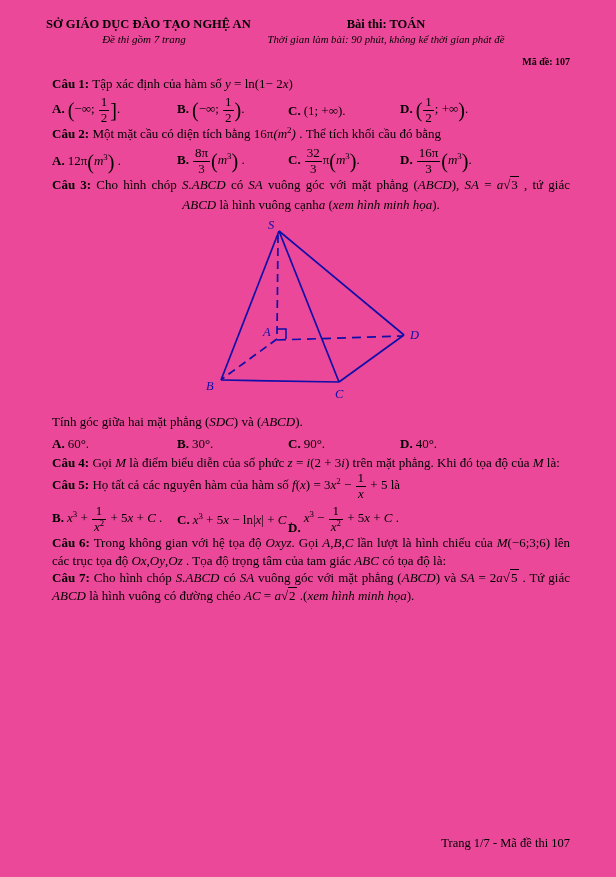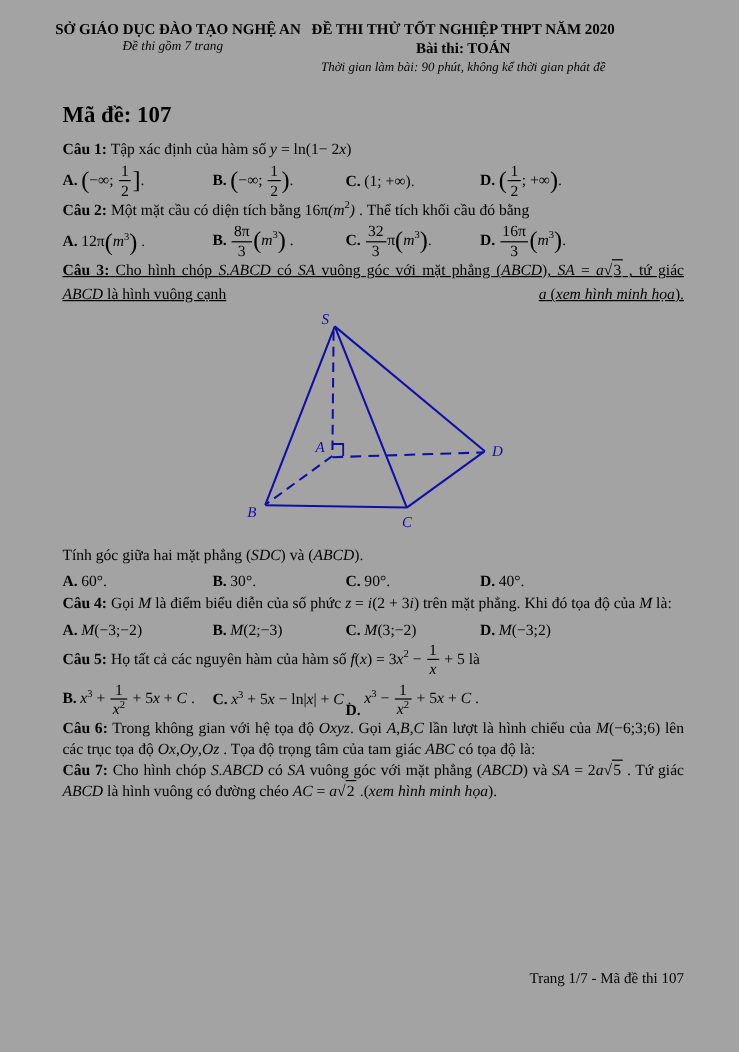--- a/index.html
+++ b/index.html
@@ -5,7 +5,7 @@
   html,body{margin:0;padding:0;background:#fff;}
   .page{
     position:relative; width:616px; height:877px; box-sizing:border-box;
-    padding:16px 46px 0 52px; background:#a3a3a3; color:#000;
+    padding:16px 46px 0 52px; background:#ec4899; color:#000;
     font-family:"Liberation Serif","DejaVu Serif",serif; font-size:13px; line-height:1.35;
     overflow:hidden;
   }

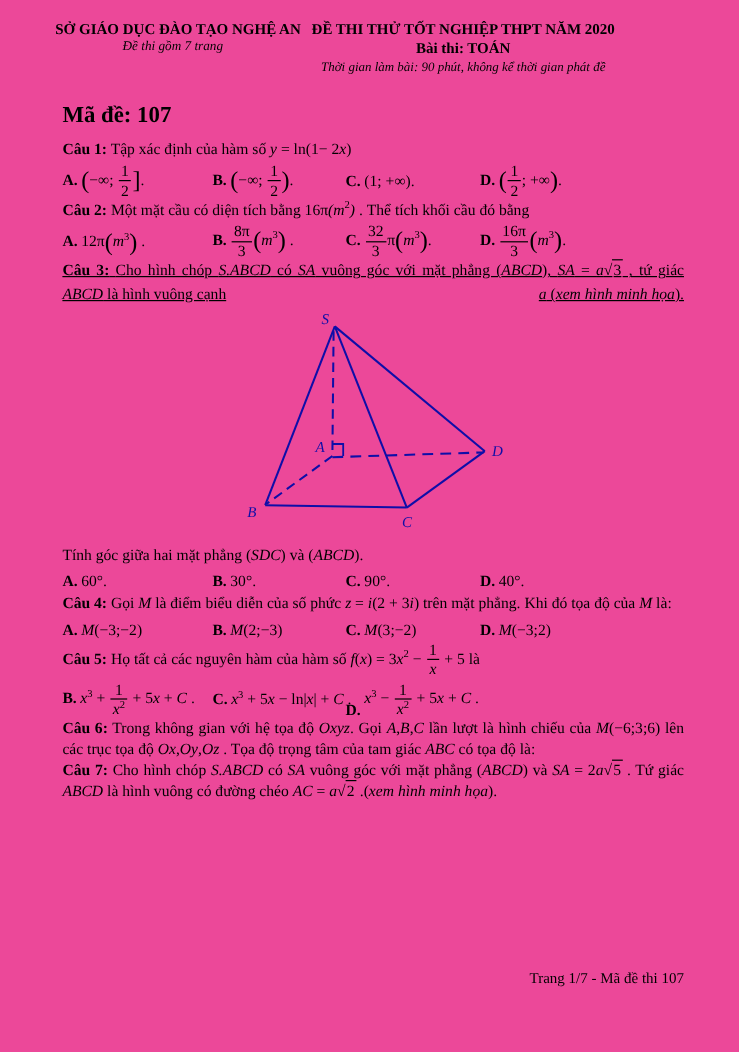--- a/index.html
+++ b/index.html
@@ -64,7 +64,6 @@
       <div class="hsub">Đề thi gồm 7 trang</div>
     </div>
     <div class="hdr-right">
-      <div class="hline">ĐỀ THI THỬ TỐT NGHIỆP THPT NĂM  2020</div>
       <div class="hline">Bài thi: TOÁN</div>
       <div class="hsub-sm">Thời gian làm bài: 90 phút, không kể thời gian phát đề</div>
     </div>

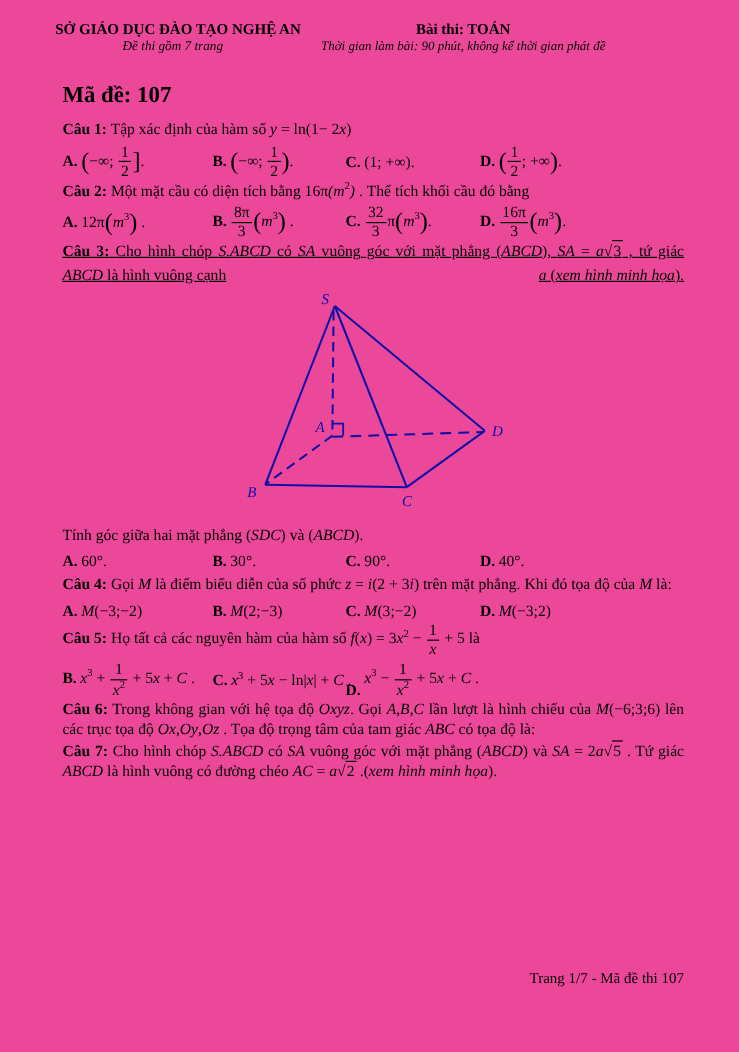--- a/index.html
+++ b/index.html
@@ -16,7 +16,7 @@
   .hline{font-weight:bold; font-size:12.5px; line-height:1.3; white-space:nowrap;}
   .hsub{font-style:italic; font-size:11px; line-height:1.35; white-space:nowrap;}
   .hsub-sm{font-style:italic; font-size:10.8px; line-height:1.4; white-space:nowrap;}
-  .made{margin-top:20px; font-weight:bold; font-size:19px;}
+  .made{margin-top:8px; text-align:right; font-weight:bold; font-size:10px;}
   
   #questions{margin-top:6px;}
   .question{}

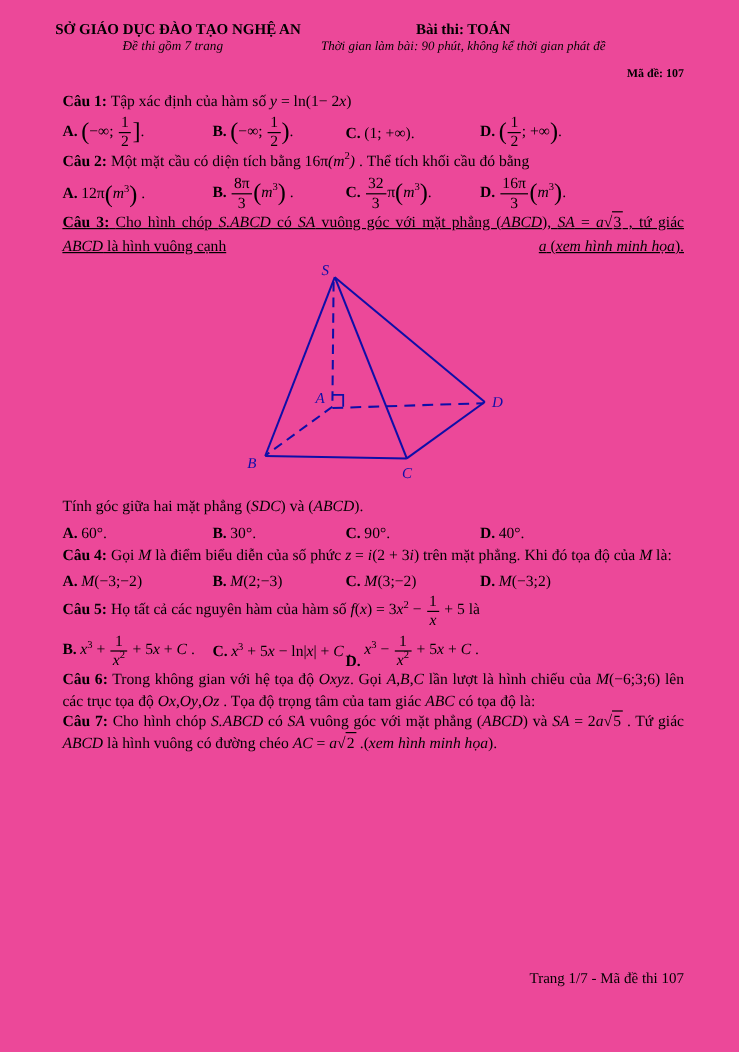--- a/index.html
+++ b/index.html
@@ -21,7 +21,7 @@
   #questions{margin-top:6px;}
   .question{}
   .stem{text-align:justify;}
-  .stem.jl{text-align:justify; text-align-last:justify;text-decoration:underline;}
+  .stem.jl{text-align:justify; text-align-last:justify;}
   .qlabel{font-weight:bold;}
   .stem2{display:flex; justify-content:space-between; margin-top:2px;text-decoration:underline;}
   .post{margin-top:4px;}

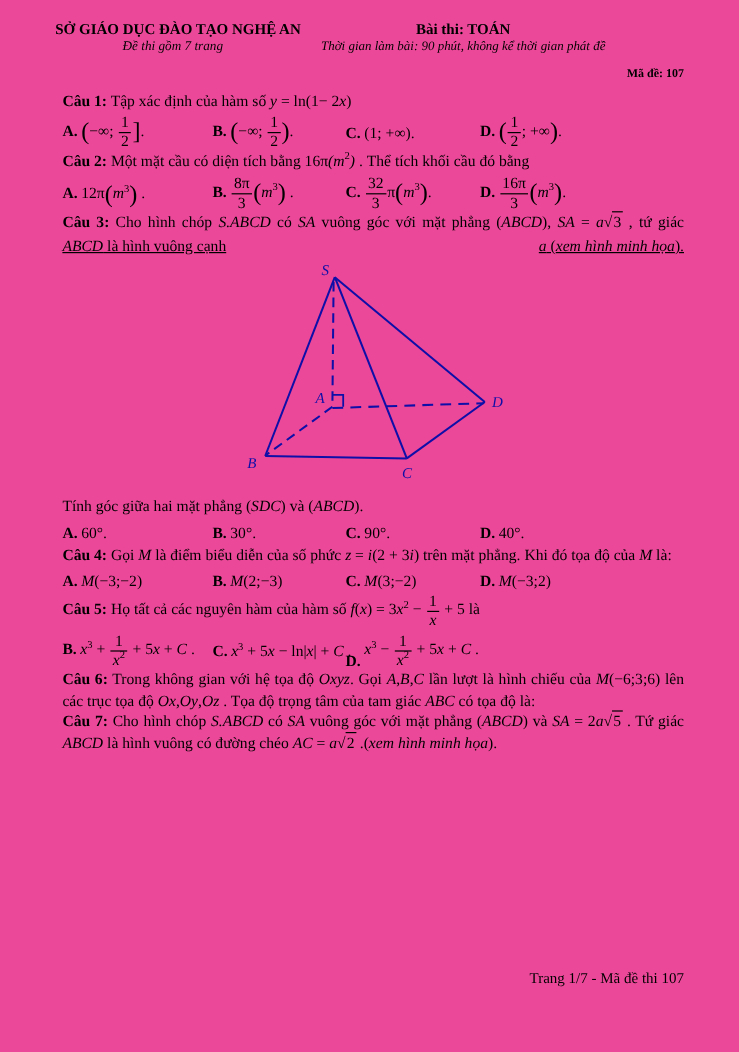--- a/index.html
+++ b/index.html
@@ -23,7 +23,7 @@
   .stem{text-align:justify;}
   .stem.jl{text-align:justify; text-align-last:justify;}
   .qlabel{font-weight:bold;}
-  .stem2{display:flex; justify-content:space-between; margin-top:2px;text-decoration:underline;}
+  .stem2{display:flex; justify-content:center; margin-top:2px;}
   .post{margin-top:4px;}
   .opts{
     display:grid; grid-template-columns:125px 111px 112px 1fr;

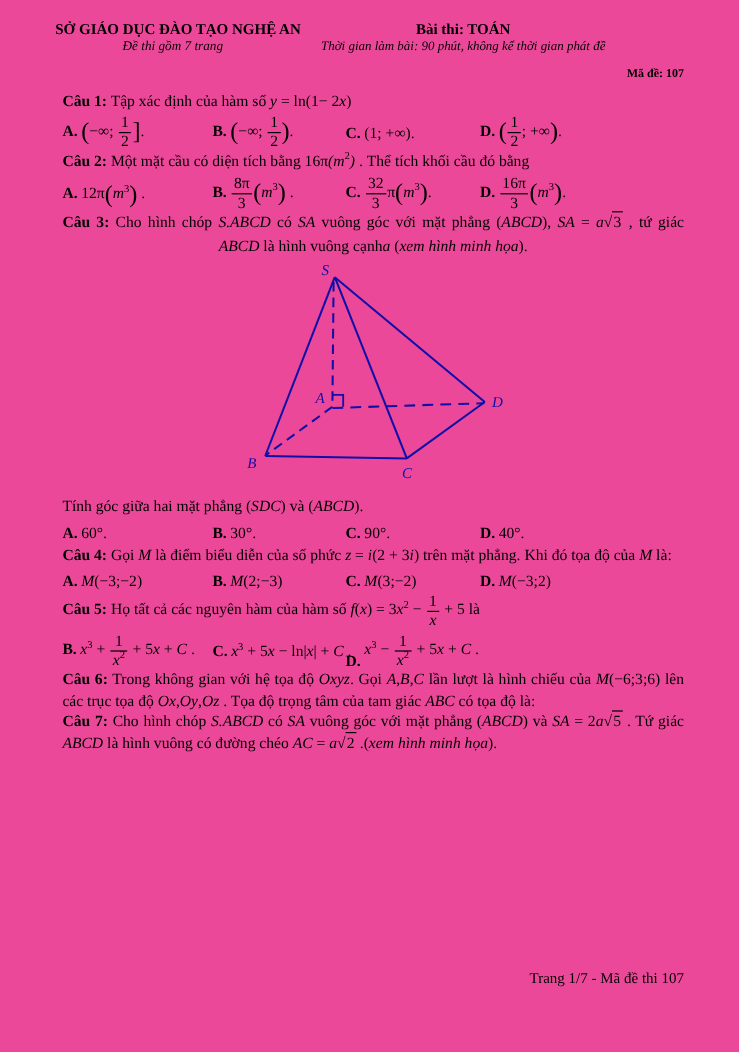--- a/index.html
+++ b/index.html
@@ -136,12 +136,6 @@
     <div class="question">
       <div class="stem"><b class="qlabel">Câu 4:</b> <span class="stem-text">Gọi <i>M</i> là điểm biểu diễn của số phức  <i>z</i> = <i>i</i>(2 + 3<i>i</i>)  trên mặt phẳng. Khi đó tọa độ của <i>M</i> là:</span></div>
 
-      <div class="opts">
-          <div class="opt"><b class="ol">A.</b><span class="of"><i>M</i>(−3;−2)</span></div>
-          <div class="opt"><b class="ol">B.</b><span class="of"><i>M</i>(2;−3)</span></div>
-          <div class="opt"><b class="ol">C.</b><span class="of"><i>M</i>(3;−2)</span></div>
-          <div class="opt"><b class="ol">D.</b><span class="of"><i>M</i>(−3;2)</span></div>
-        </div>
     </div>
 
     <div class="question">

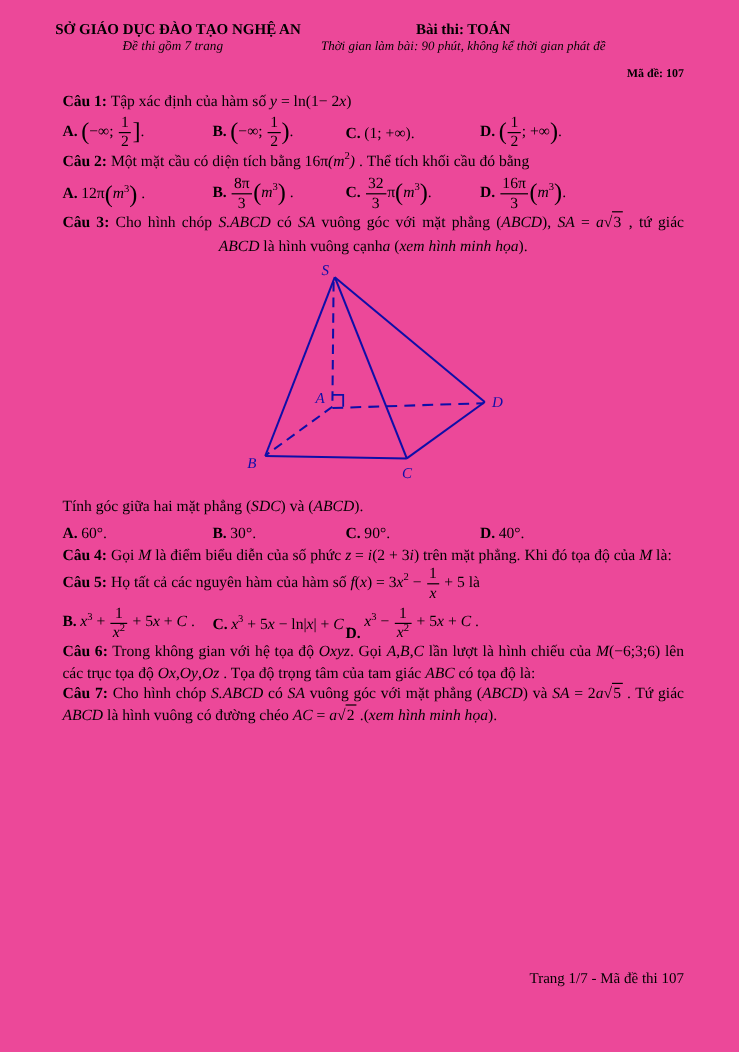--- a/index.html
+++ b/index.html
@@ -51,7 +51,7 @@
   }
   #pyramid-fig line, #pyramid-fig polyline{stroke:currentColor;}
   
-  .footer{position:absolute; right:46px; top:807px; font-size:12.5px;}
+  .footer{position:absolute; right:46px; top:835px; font-size:12.5px;}
 </style>
 </head>
 <body>

